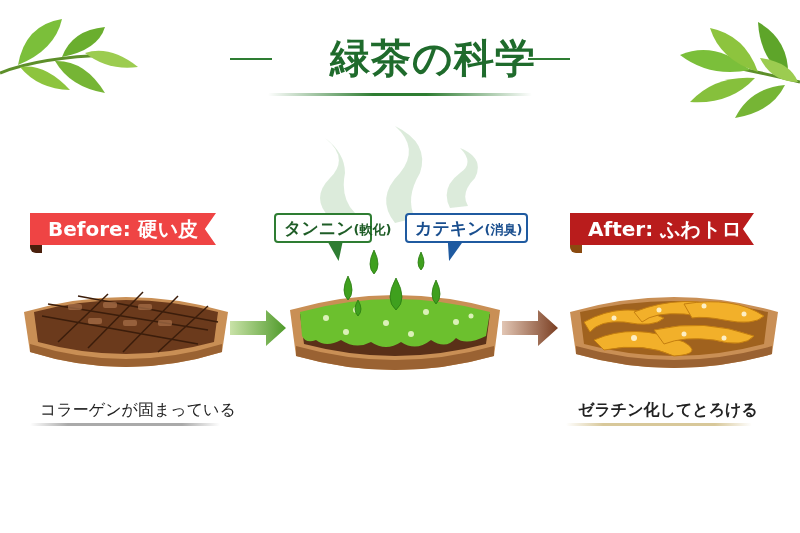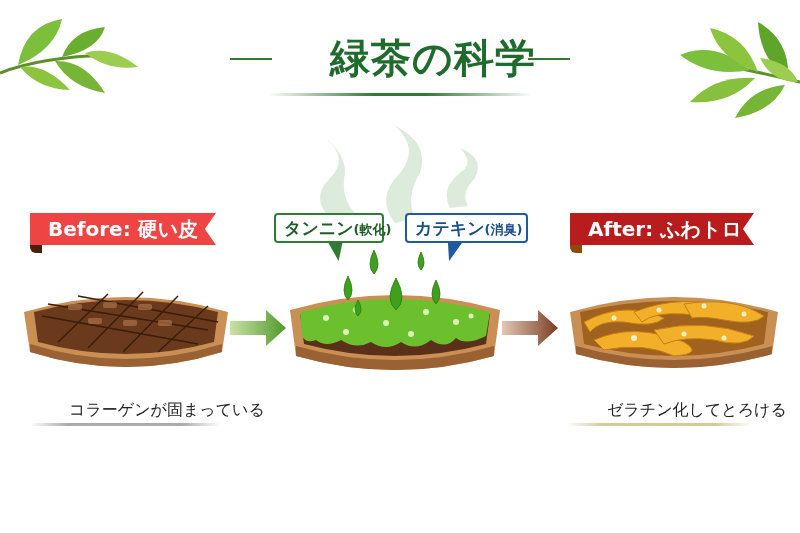--- a/index.html
+++ b/index.html
@@ -26,7 +26,7 @@
   
   .callout { height:30px; line-height:26px; border:2px solid; border-radius:4px; background:#fff; font-weight:bold; font-size:17px; padding:0 8px; box-sizing:border-box; white-space:nowrap; }
   .callout small { font-size:13px; }
-  .callout-tannin { left:274px; top:213px; width:110px; border-color:#2e7d32; color:#1f5d27; }
+  .callout-tannin { left:274px; top:213px; width:98px; border-color:#2e7d32; color:#1f5d27; }
   .callout-catechin { left:405px; top:213px; width:123px; border-color:#1f5aa0; color:#1a4f8f; }
   .tail { width:0; height:0; }
   .tail-tannin { left:330px; top:243px; border-left:7px solid transparent; border-right:7px solid transparent; border-top:18px solid #2e7d32; transform:skewX(10deg); }

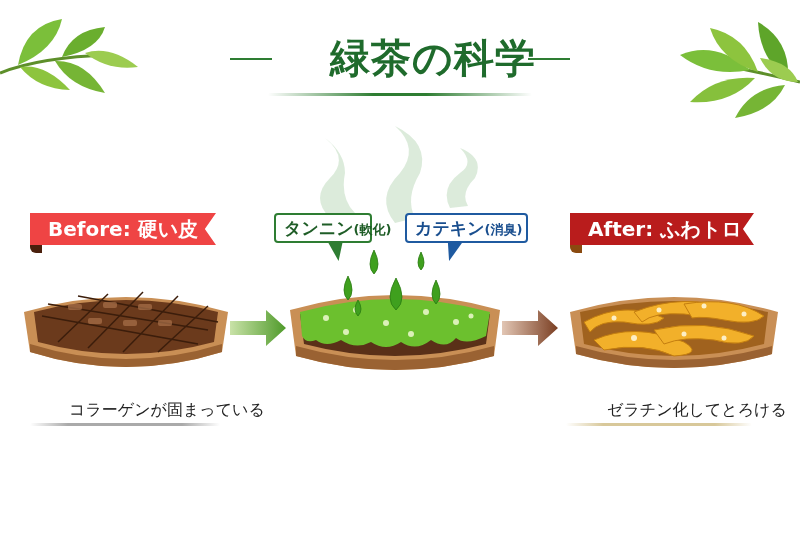--- a/index.html
+++ b/index.html
@@ -33,7 +33,7 @@
   .tail-catechin { left:445px; top:243px; border-left:7px solid transparent; border-right:7px solid transparent; border-top:18px solid #1f5aa0; transform:skewX(-18deg); }
 
   
-  .caption { font-size:16px; color:#222; white-space:nowrap;margin-left:29px; }
+  .caption { font-size:16px; color:#222; white-space:nowrap; }
   .caption-line { height:3px; border-radius:2px; }
   .cap-before { left:40px; top:400px; }
   .line-before { left:30px; top:423px; width:190px; background:linear-gradient(90deg, rgba(150,150,150,0), #aaa 20%, #aaa 80%, rgba(150,150,150,0)); }

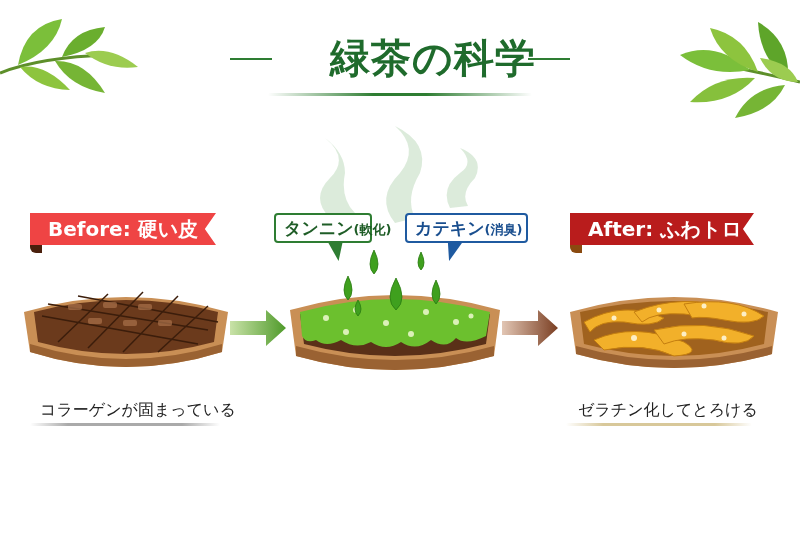--- a/index.html
+++ b/index.html
@@ -37,7 +37,7 @@
   .caption-line { height:3px; border-radius:2px; }
   .cap-before { left:40px; top:400px; }
   .line-before { left:30px; top:423px; width:190px; background:linear-gradient(90deg, rgba(150,150,150,0), #aaa 20%, #aaa 80%, rgba(150,150,150,0)); }
-  .cap-after { left:578px; top:400px; }
+  .cap-after { left:578px; top:400px;font-weight:bold; }
   .line-after { left:566px; top:423px; width:186px; background:linear-gradient(90deg, rgba(200,180,120,0), #d8c89a 20%, #d8c89a 80%, rgba(200,180,120,0)); }
 
   svg { position:absolute; overflow:visible; }

